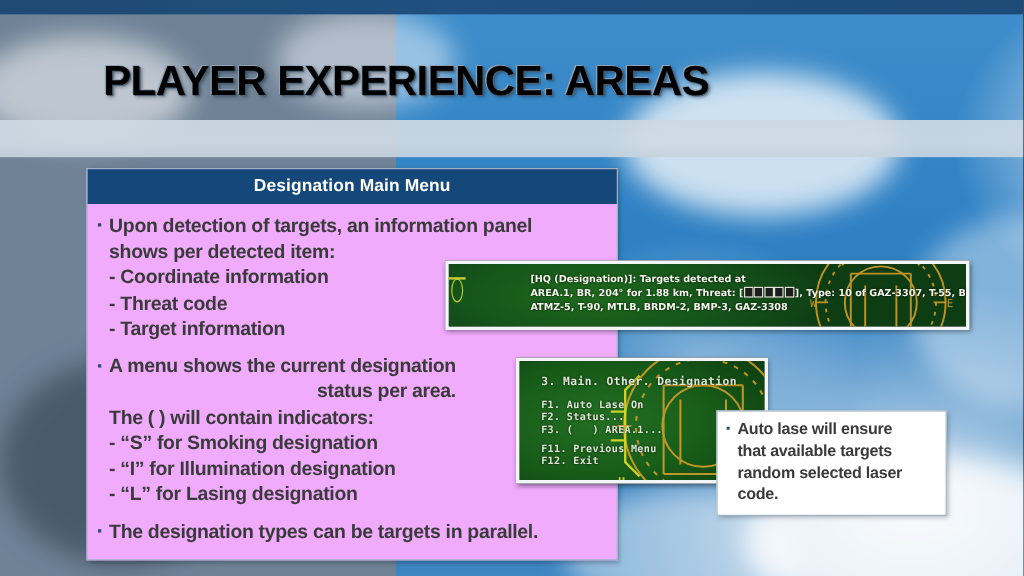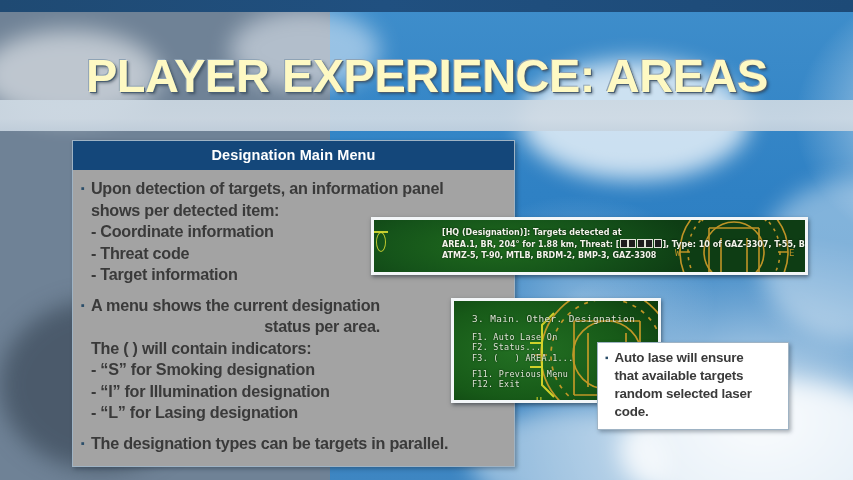--- a/index.html
+++ b/index.html
@@ -77,10 +77,10 @@
     position: absolute;
     left: 86px;
     top: 48px;
-    font-size: 47px;
+    font-size: 35px;
     font-weight: bold;
     letter-spacing: -0.5px;
-    color: #fef9c3;
+    color: #000000;
     font-family: "Liberation Sans", sans-serif;
     text-shadow:
       1px 1px 0 #4a5f73,

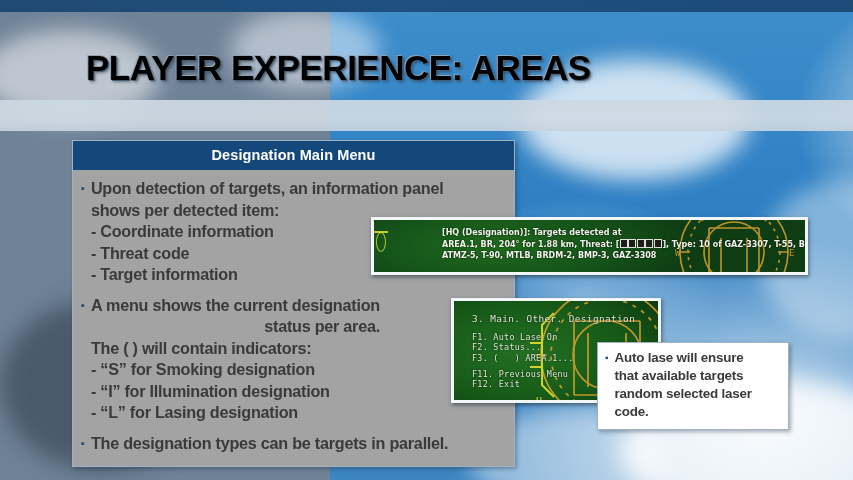--- a/index.html
+++ b/index.html
@@ -96,7 +96,7 @@
     left: 72px;
     top: 140px;
     width: 441px;
-    background: #a3a3a3;
+    background: #f0abfc;
     border: 1px solid #9fb3c4;
     box-shadow: 2px 2px 4px rgba(20,35,50,0.35);
   }

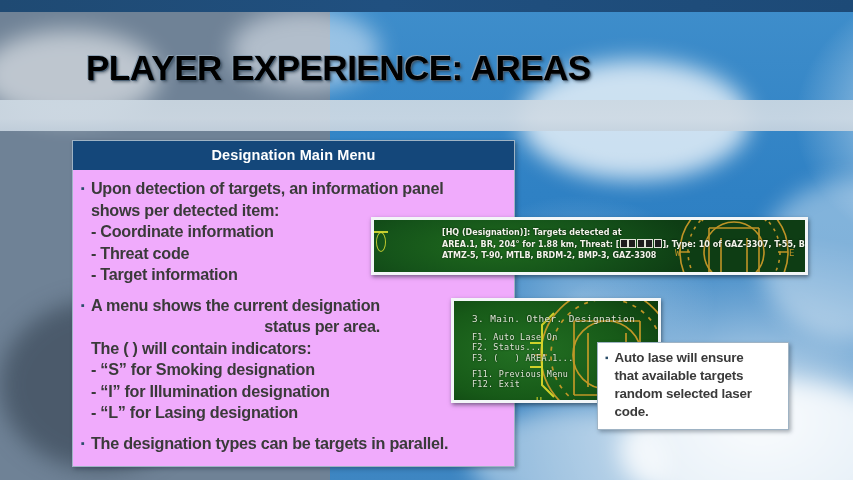--- a/index.html
+++ b/index.html
@@ -213,10 +213,11 @@
 
   
   #hud-menu {
-    left: 451px;
+    left: 430px;
     top: 298px;
     width: 204px;
     height: 99px;
+    font-weight: bold;
   }
   .menu-text {
     position: absolute;

